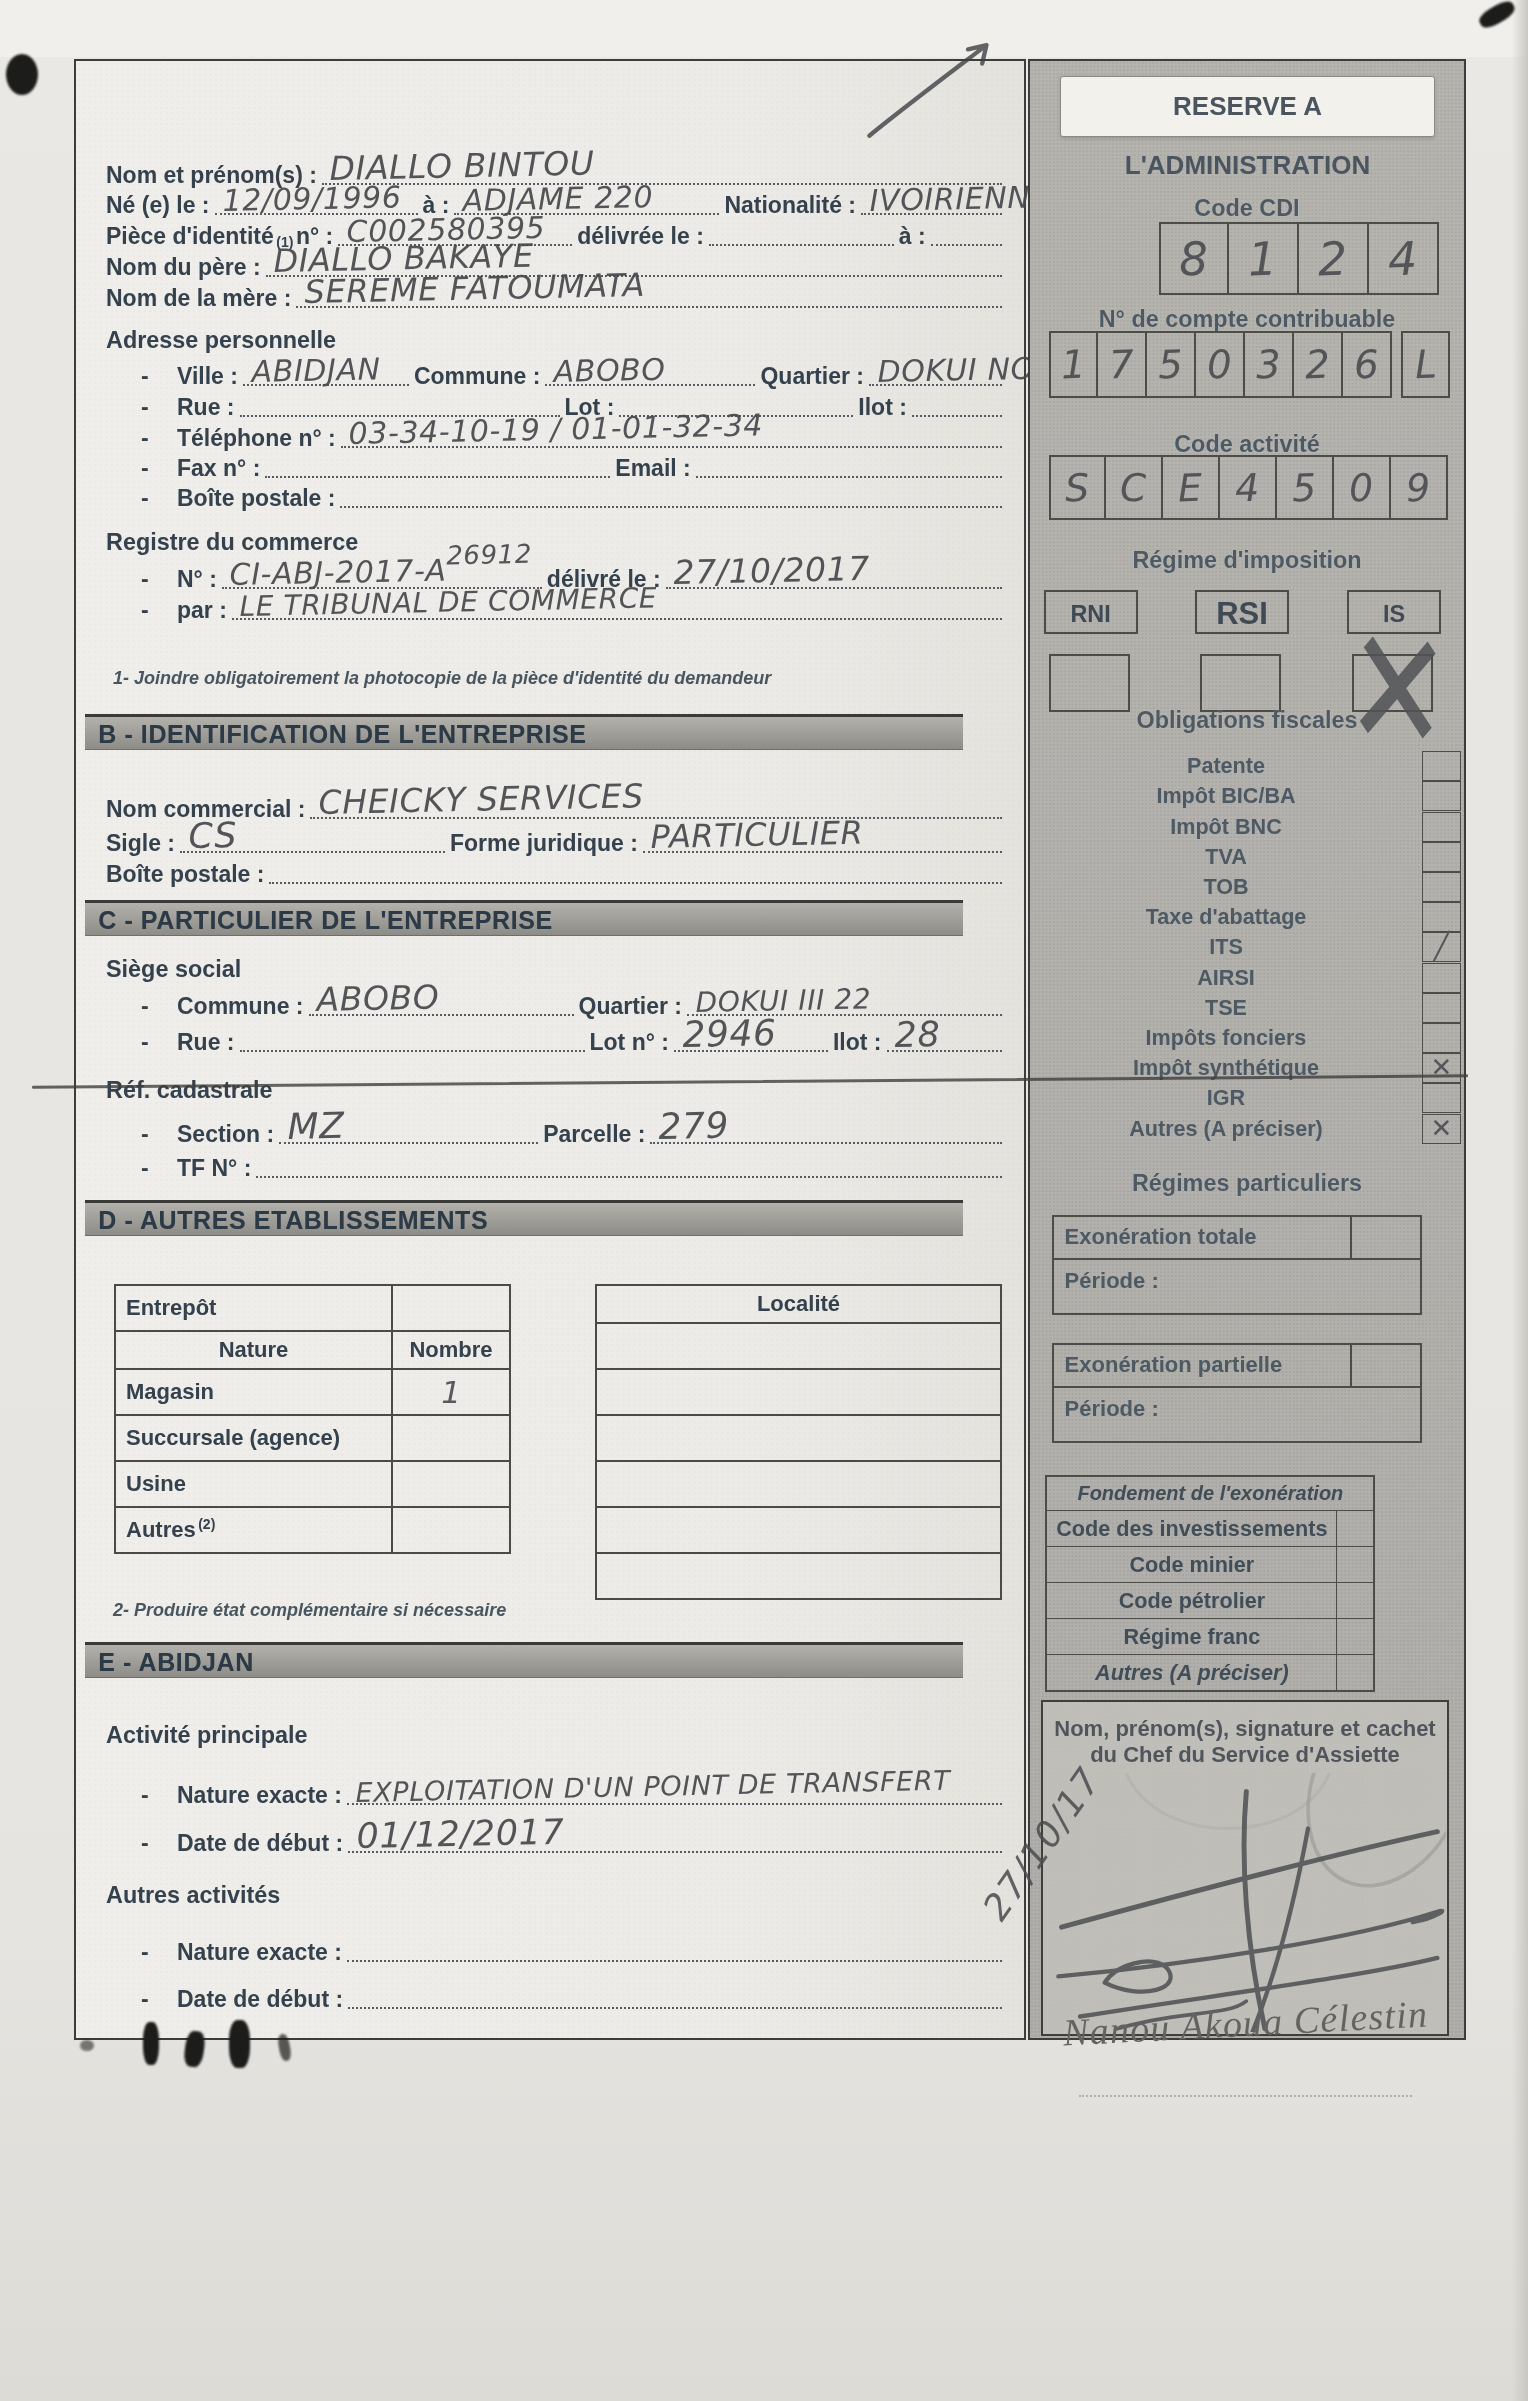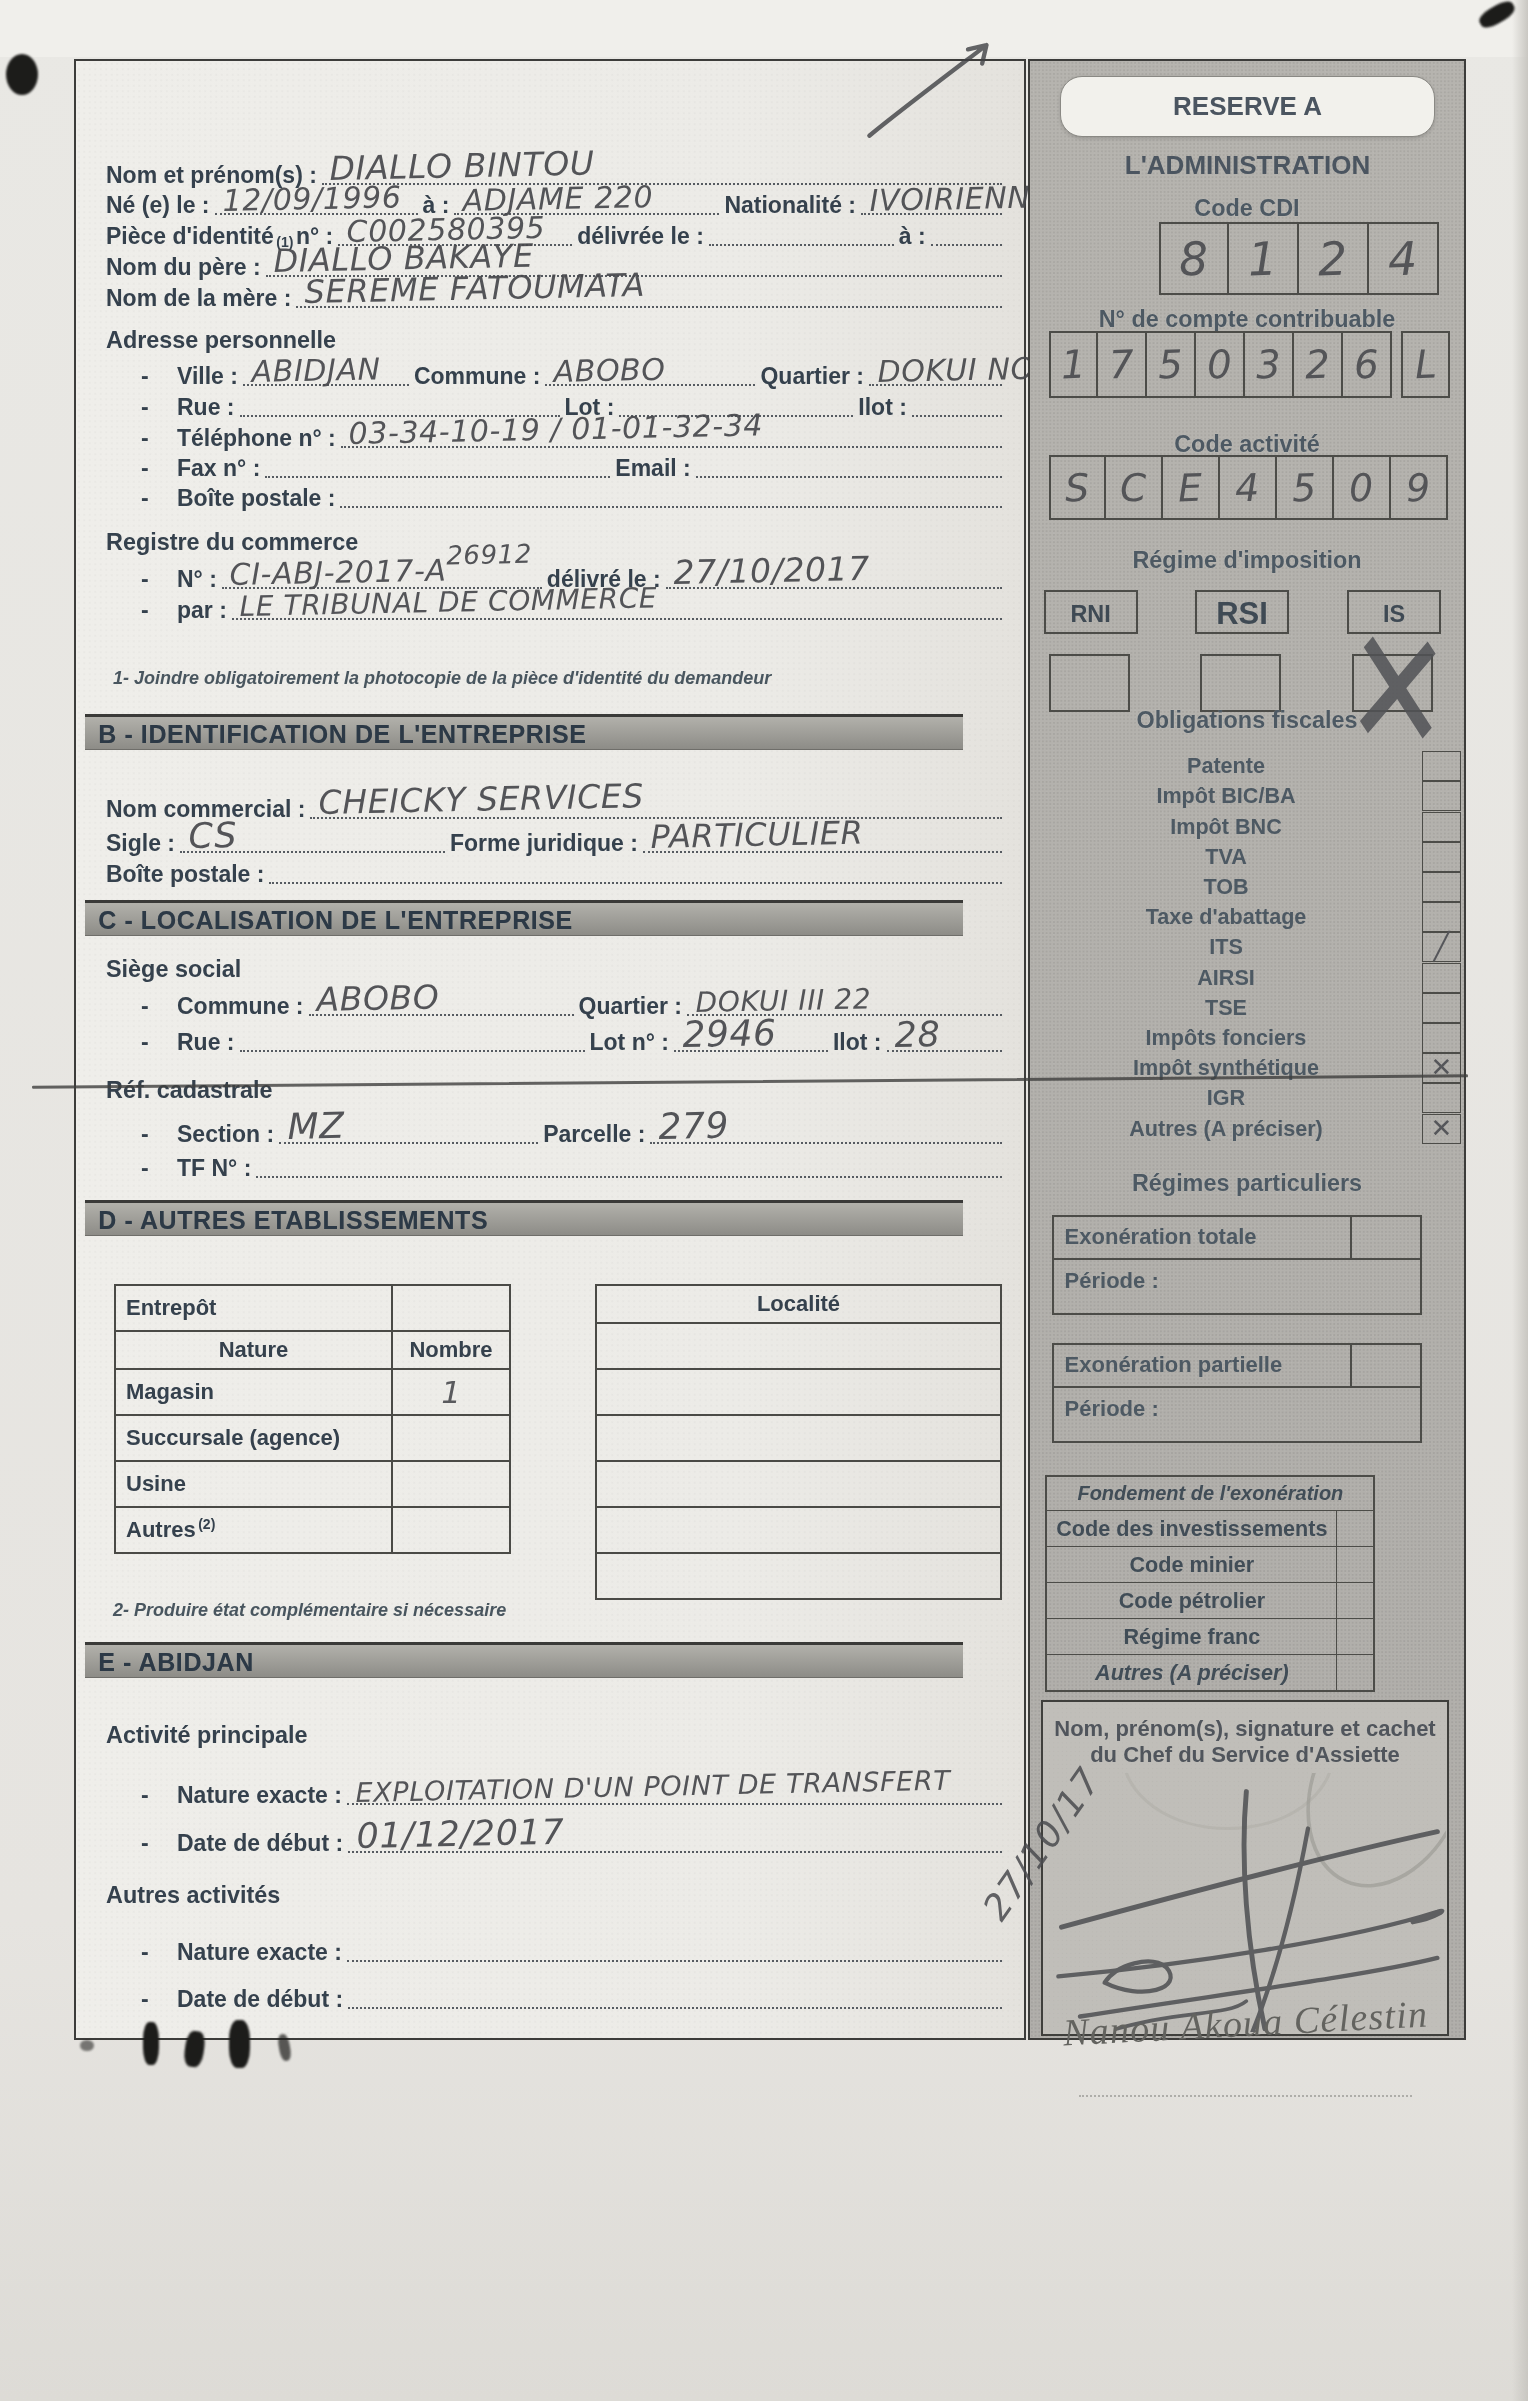--- a/index.html
+++ b/index.html
@@ -68,7 +68,7 @@
   }
   .reserve{
     position:absolute;left:30px;top:15.4px;width:373px;height:59px;
-    background:#f2f1ec;border:1.8px solid #8a8984;border-radius:22px;
+    background:#f2f1ec;border:1.8px solid #8a8984;border-radius:3px;
     text-align:center;line-height:59px;font-size:26px;font-weight:700;color:#4b5560;
     box-shadow:0 1.8px 3.7px #00000022;
   }

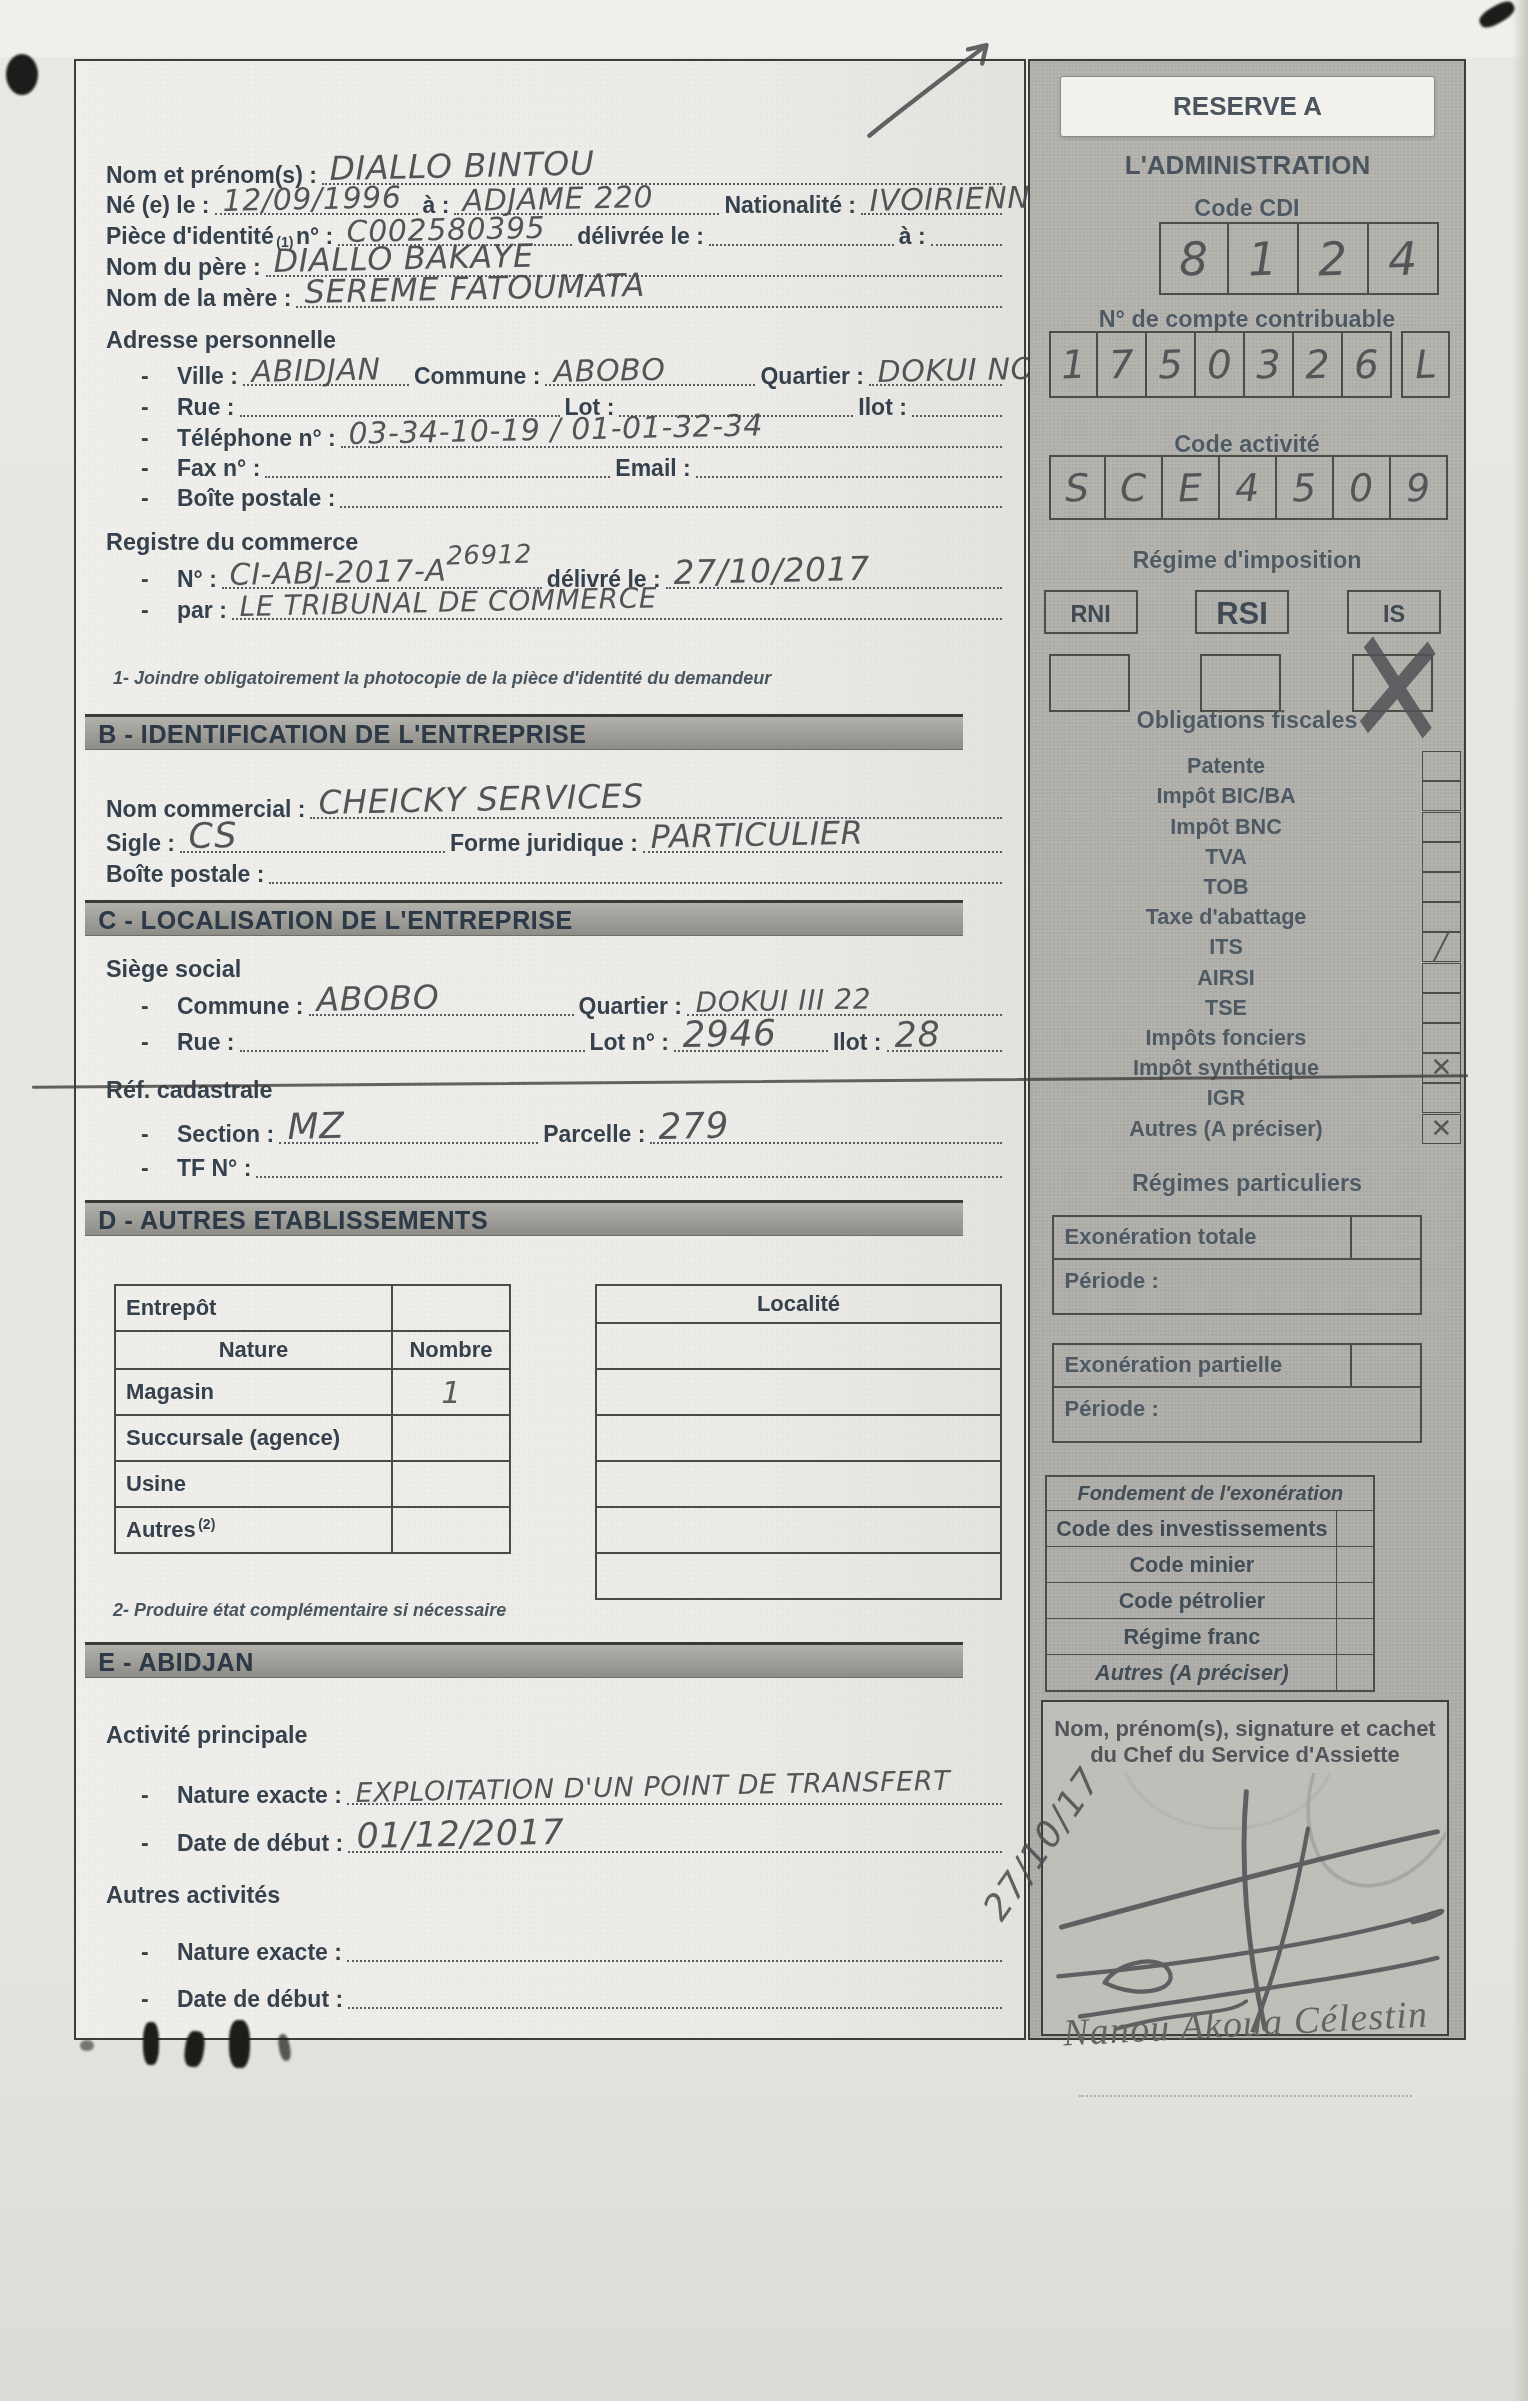--- a/index.html
+++ b/index.html
@@ -287,7 +287,7 @@
   </div>
 
   <div class="sechdr abs" style="top:839px">
-    <span>C - LOCALISATION DE L'ENTREPRISE</span>
+    <span>C - PARTICULIER DE L'ENTREPRISE</span>
   </div>
 
   <div class="subhead" style="top:895px">Siège social</div>

